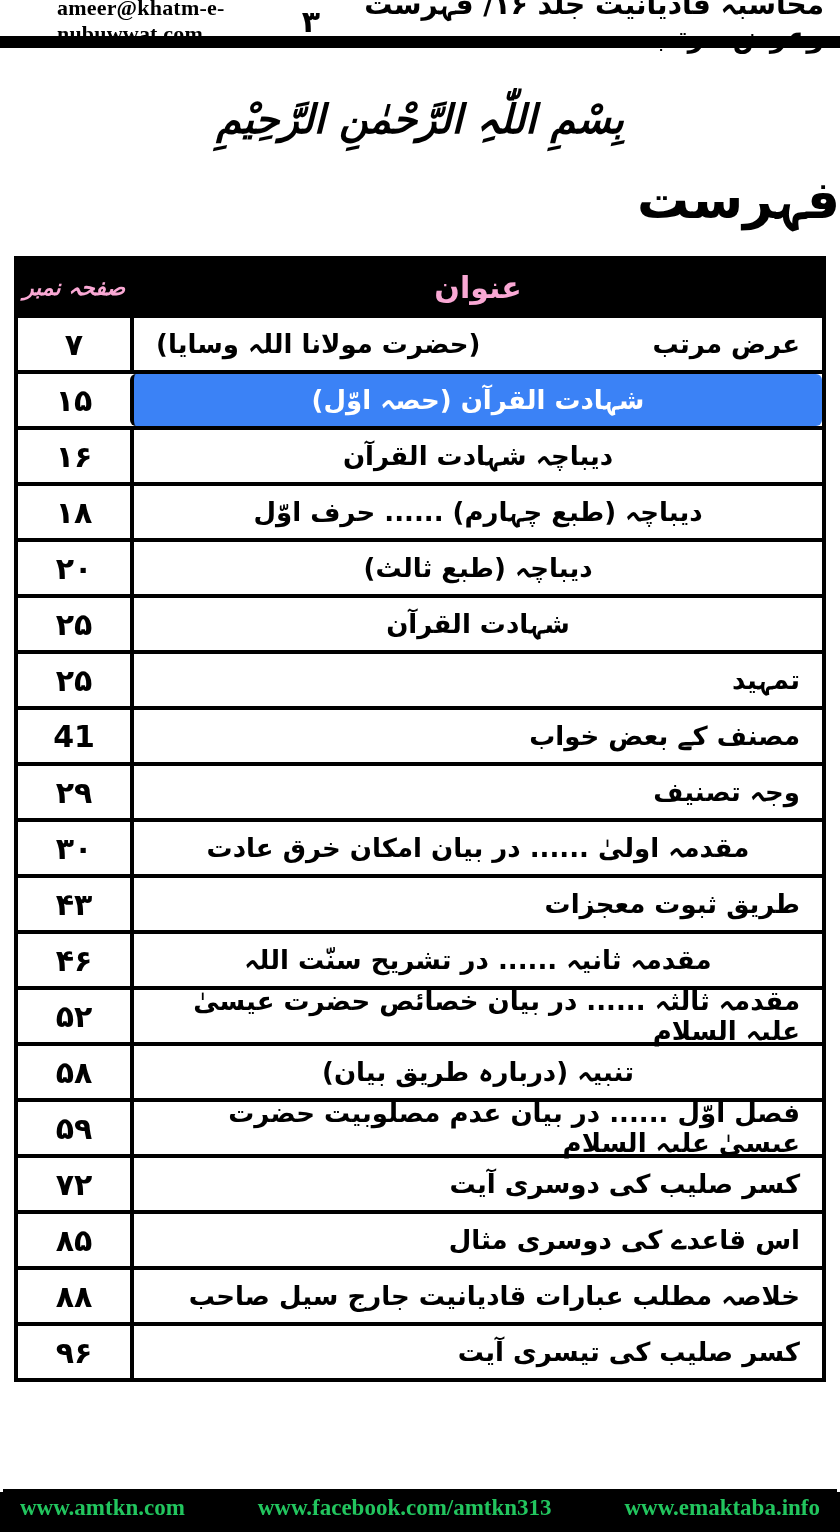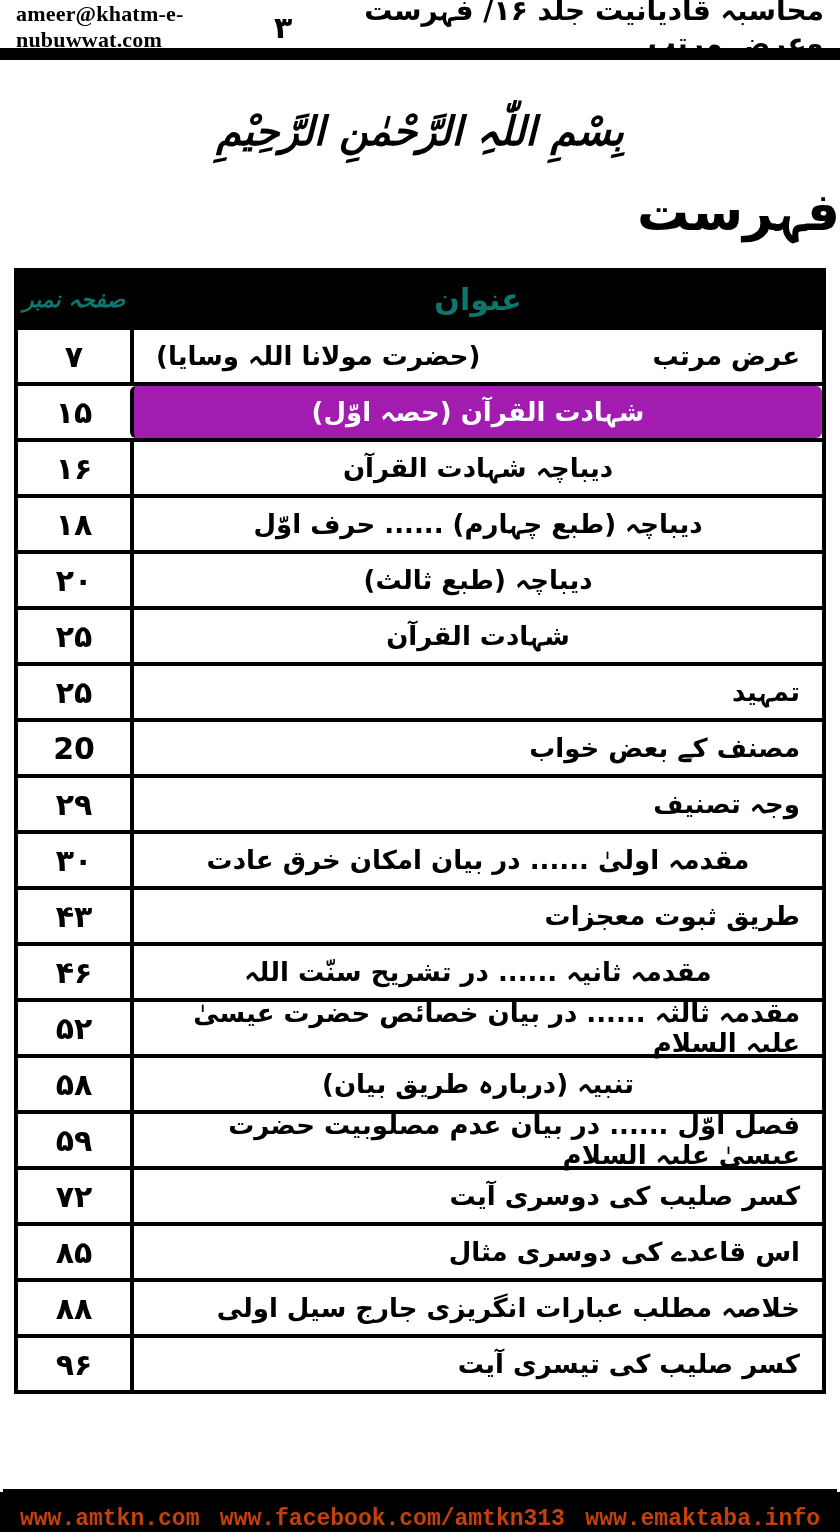--- a/index.html
+++ b/index.html
@@ -15,7 +15,8 @@
   .page-header {
     display: flex; align-items: center; justify-content: space-between;
     padding: 10px 16px 4px 16px;
-    height: 48px;
+    height: 36px;
+    margin-left: 41px;
   }
   .email {
     font-family: "Liberation Serif", serif;

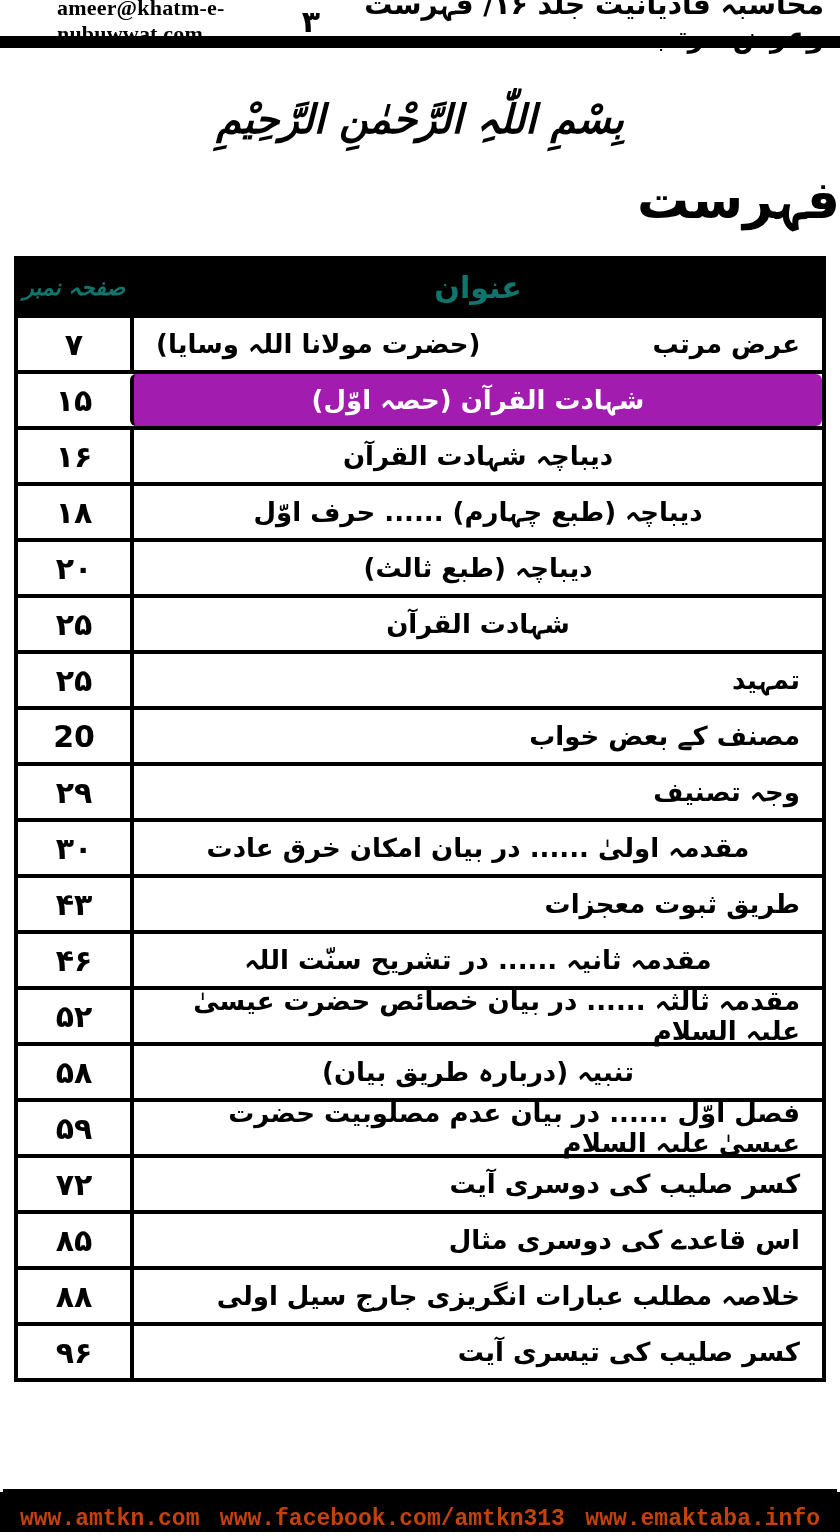--- a/index.html
+++ b/index.html
@@ -66,7 +66,7 @@
   }
   .cell-title.ar { justify-content: flex-start; text-align: center; } 
   .cell-title.split { justify-content: space-between; }
-  .thead { background: #000; color: #0f766e; height: 54px; }
+  .thead { background: #000; color: #f9a8d4; height: 54px; }
   .thead .cell-page { font-size: 22px; font-style: italic; font-weight: bold; }
   .thead .cell-title { border-left-color: #000; font-size: 30px; }
   .t-row.hl .cell-title { background: #a21caf; color: #fff; border-radius: 6px; }

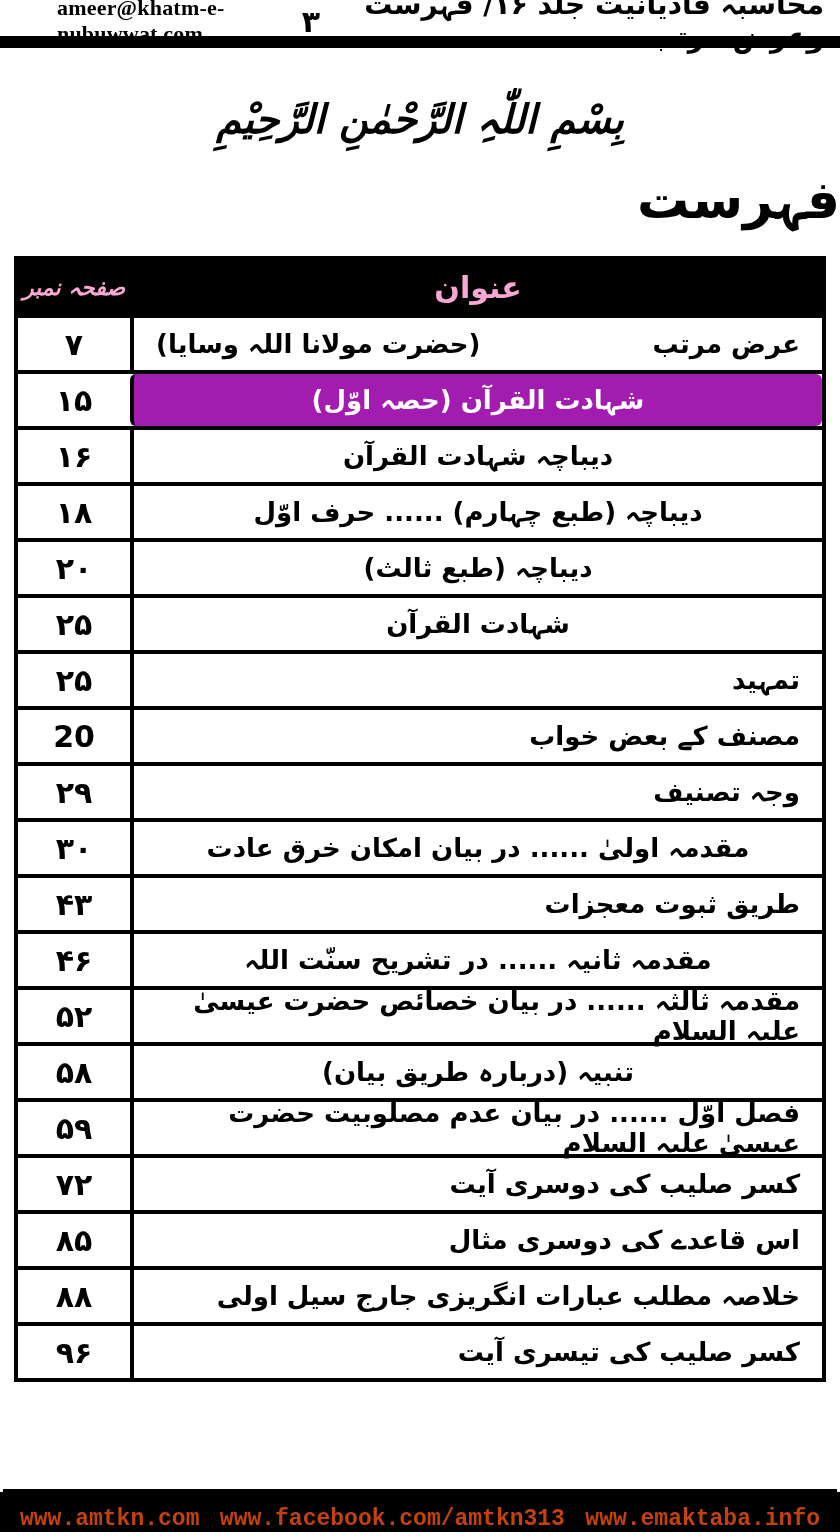--- a/index.html
+++ b/index.html
@@ -69,7 +69,7 @@
   .thead { background: #000; color: #f9a8d4; height: 54px; }
   .thead .cell-page { font-size: 22px; font-style: italic; font-weight: bold; }
   .thead .cell-title { border-left-color: #000; font-size: 30px; }
-  .t-row.hl .cell-title { background: #a21caf; color: #fff; border-radius: 6px; }
+  .t-row.hl .cell-title { background: #3b82f6; color: #fff; border-radius: 6px; }
   
   .footer-bar {
     position: absolute; left: 0; bottom: 8px; width: 100%;

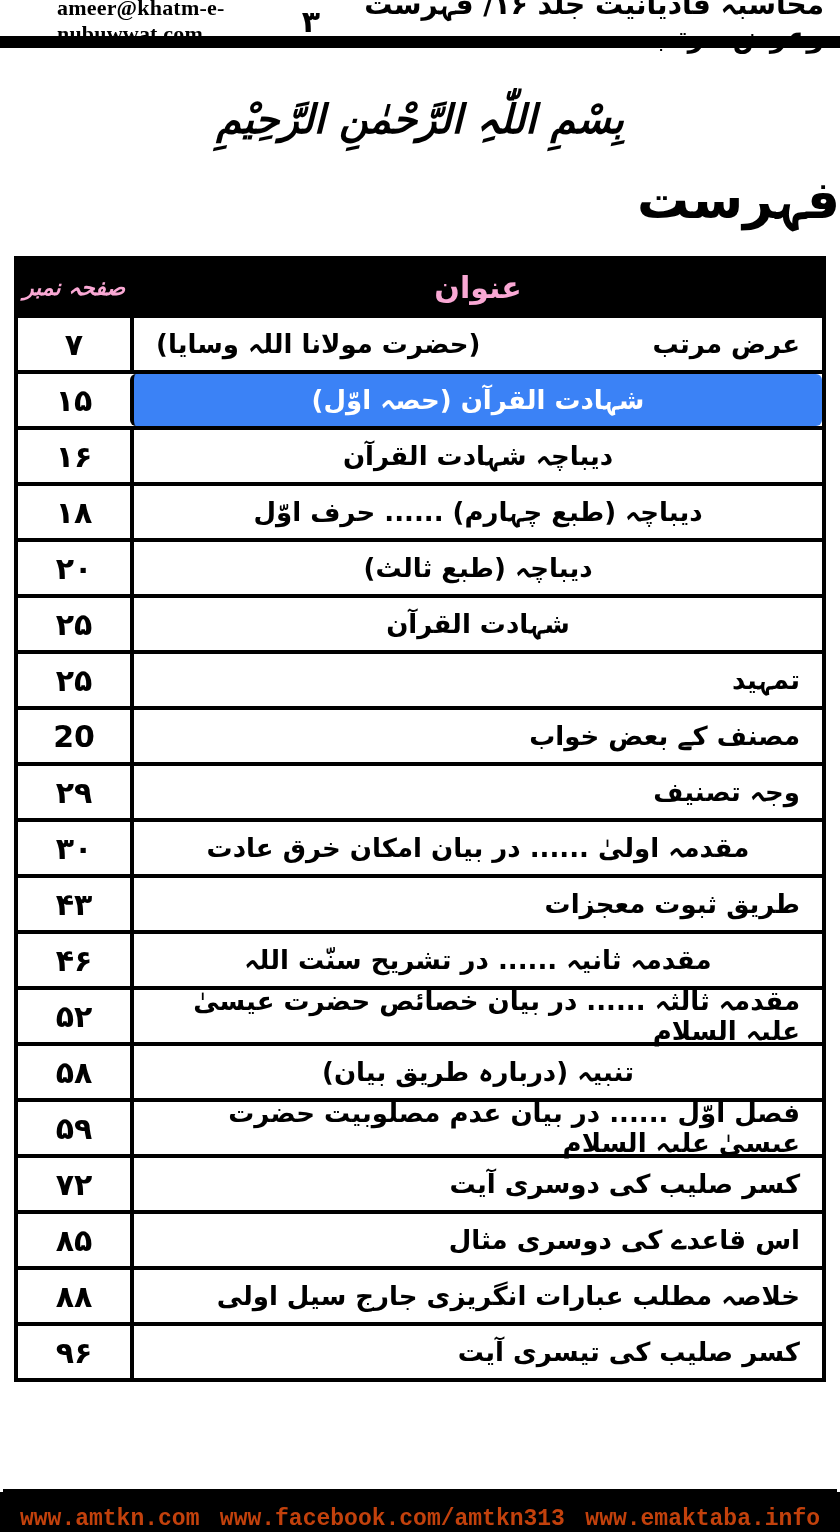--- a/index.html
+++ b/index.html
@@ -143,7 +143,7 @@
   </div>
 
   <div class="t-row">
-    <div class="cell-page">20</div>
+    <div class="cell-page">41</div>
     <div class="cell-title ar">مصنف کے بعض خواب</div>
   </div>
 

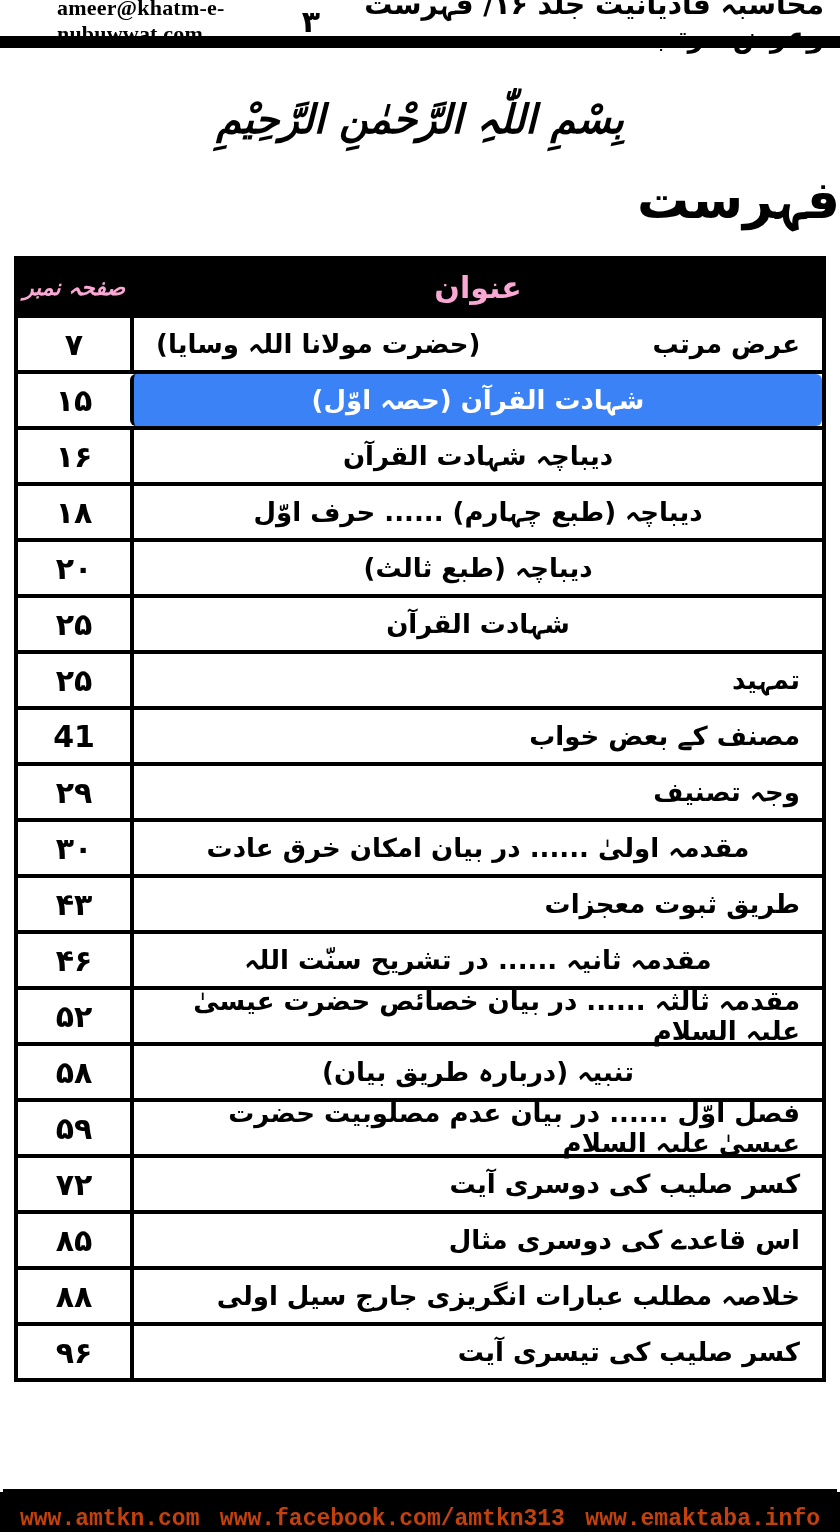--- a/index.html
+++ b/index.html
@@ -194,7 +194,7 @@
 
   <div class="t-row">
     <div class="cell-page">۸۸</div>
-    <div class="cell-title ar">خلاصہ مطلب عبارات انگریزی جارج سیل اولی</div>
+    <div class="cell-title ar">خلاصہ مطلب عبارات قادیانیت جارج سیل صاحب</div>
   </div>
 
   <div class="t-row">

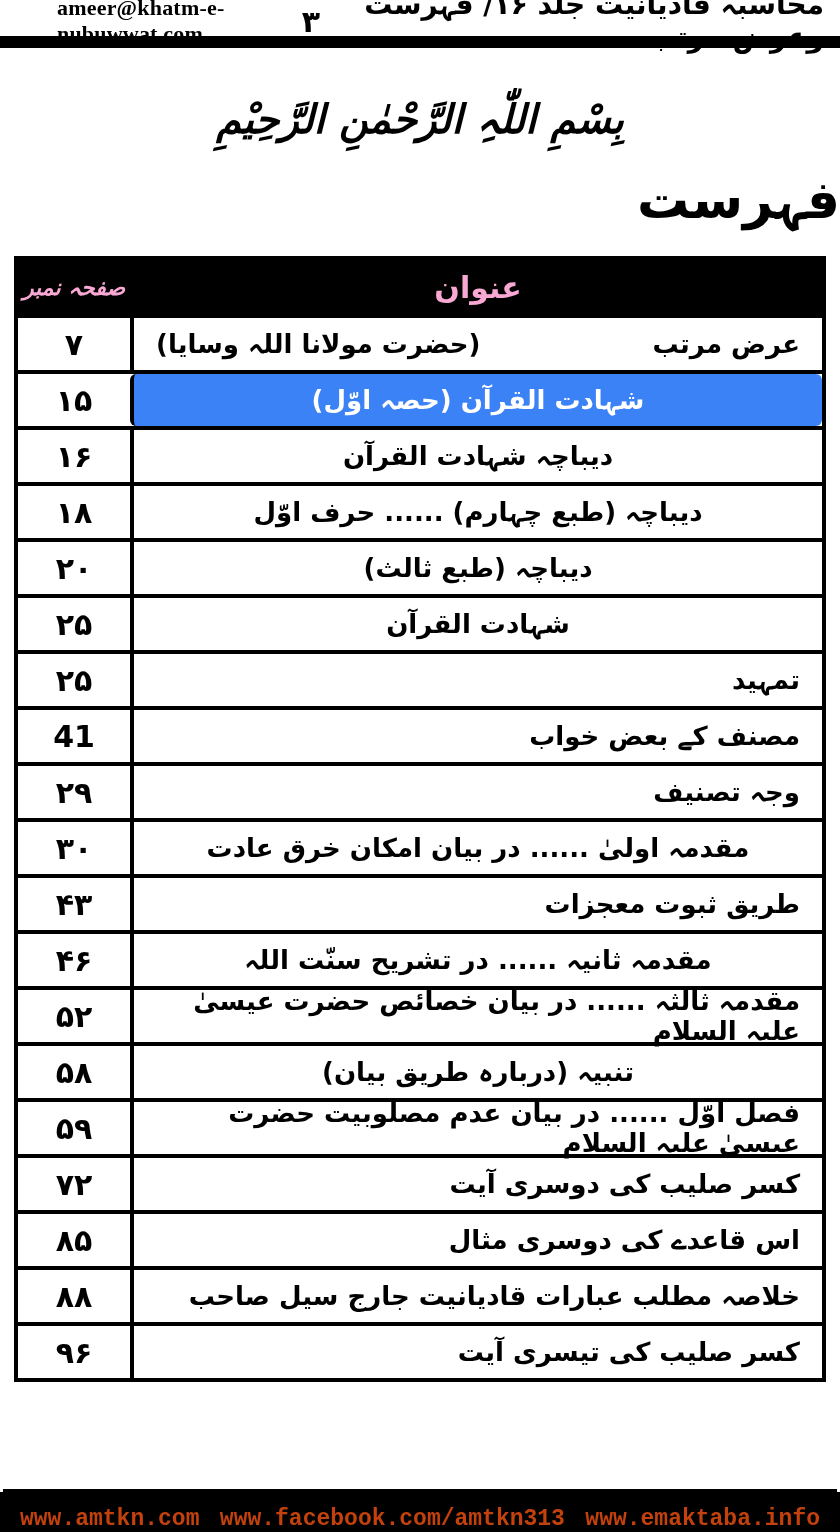--- a/index.html
+++ b/index.html
@@ -73,11 +73,11 @@
   
   .footer-bar {
     position: absolute; left: 0; bottom: 8px; width: 100%;
-    background: #000; color: #c2410c;
+    background: #000; color: #22c55e;
     height: 40px;
-    display: flex; align-items: flex-end; justify-content: space-between;
+    display: flex; align-items: flex-start; justify-content: space-between;
     padding: 0 20px;
-    font-family: Liberation Mono, monospace;
+    font-family: Liberation Serif, serif;
     font-weight: bold; font-size: 23px;
     border-top: 3px solid #000;
     box-shadow: 0 -6px 0 -3px #000;

